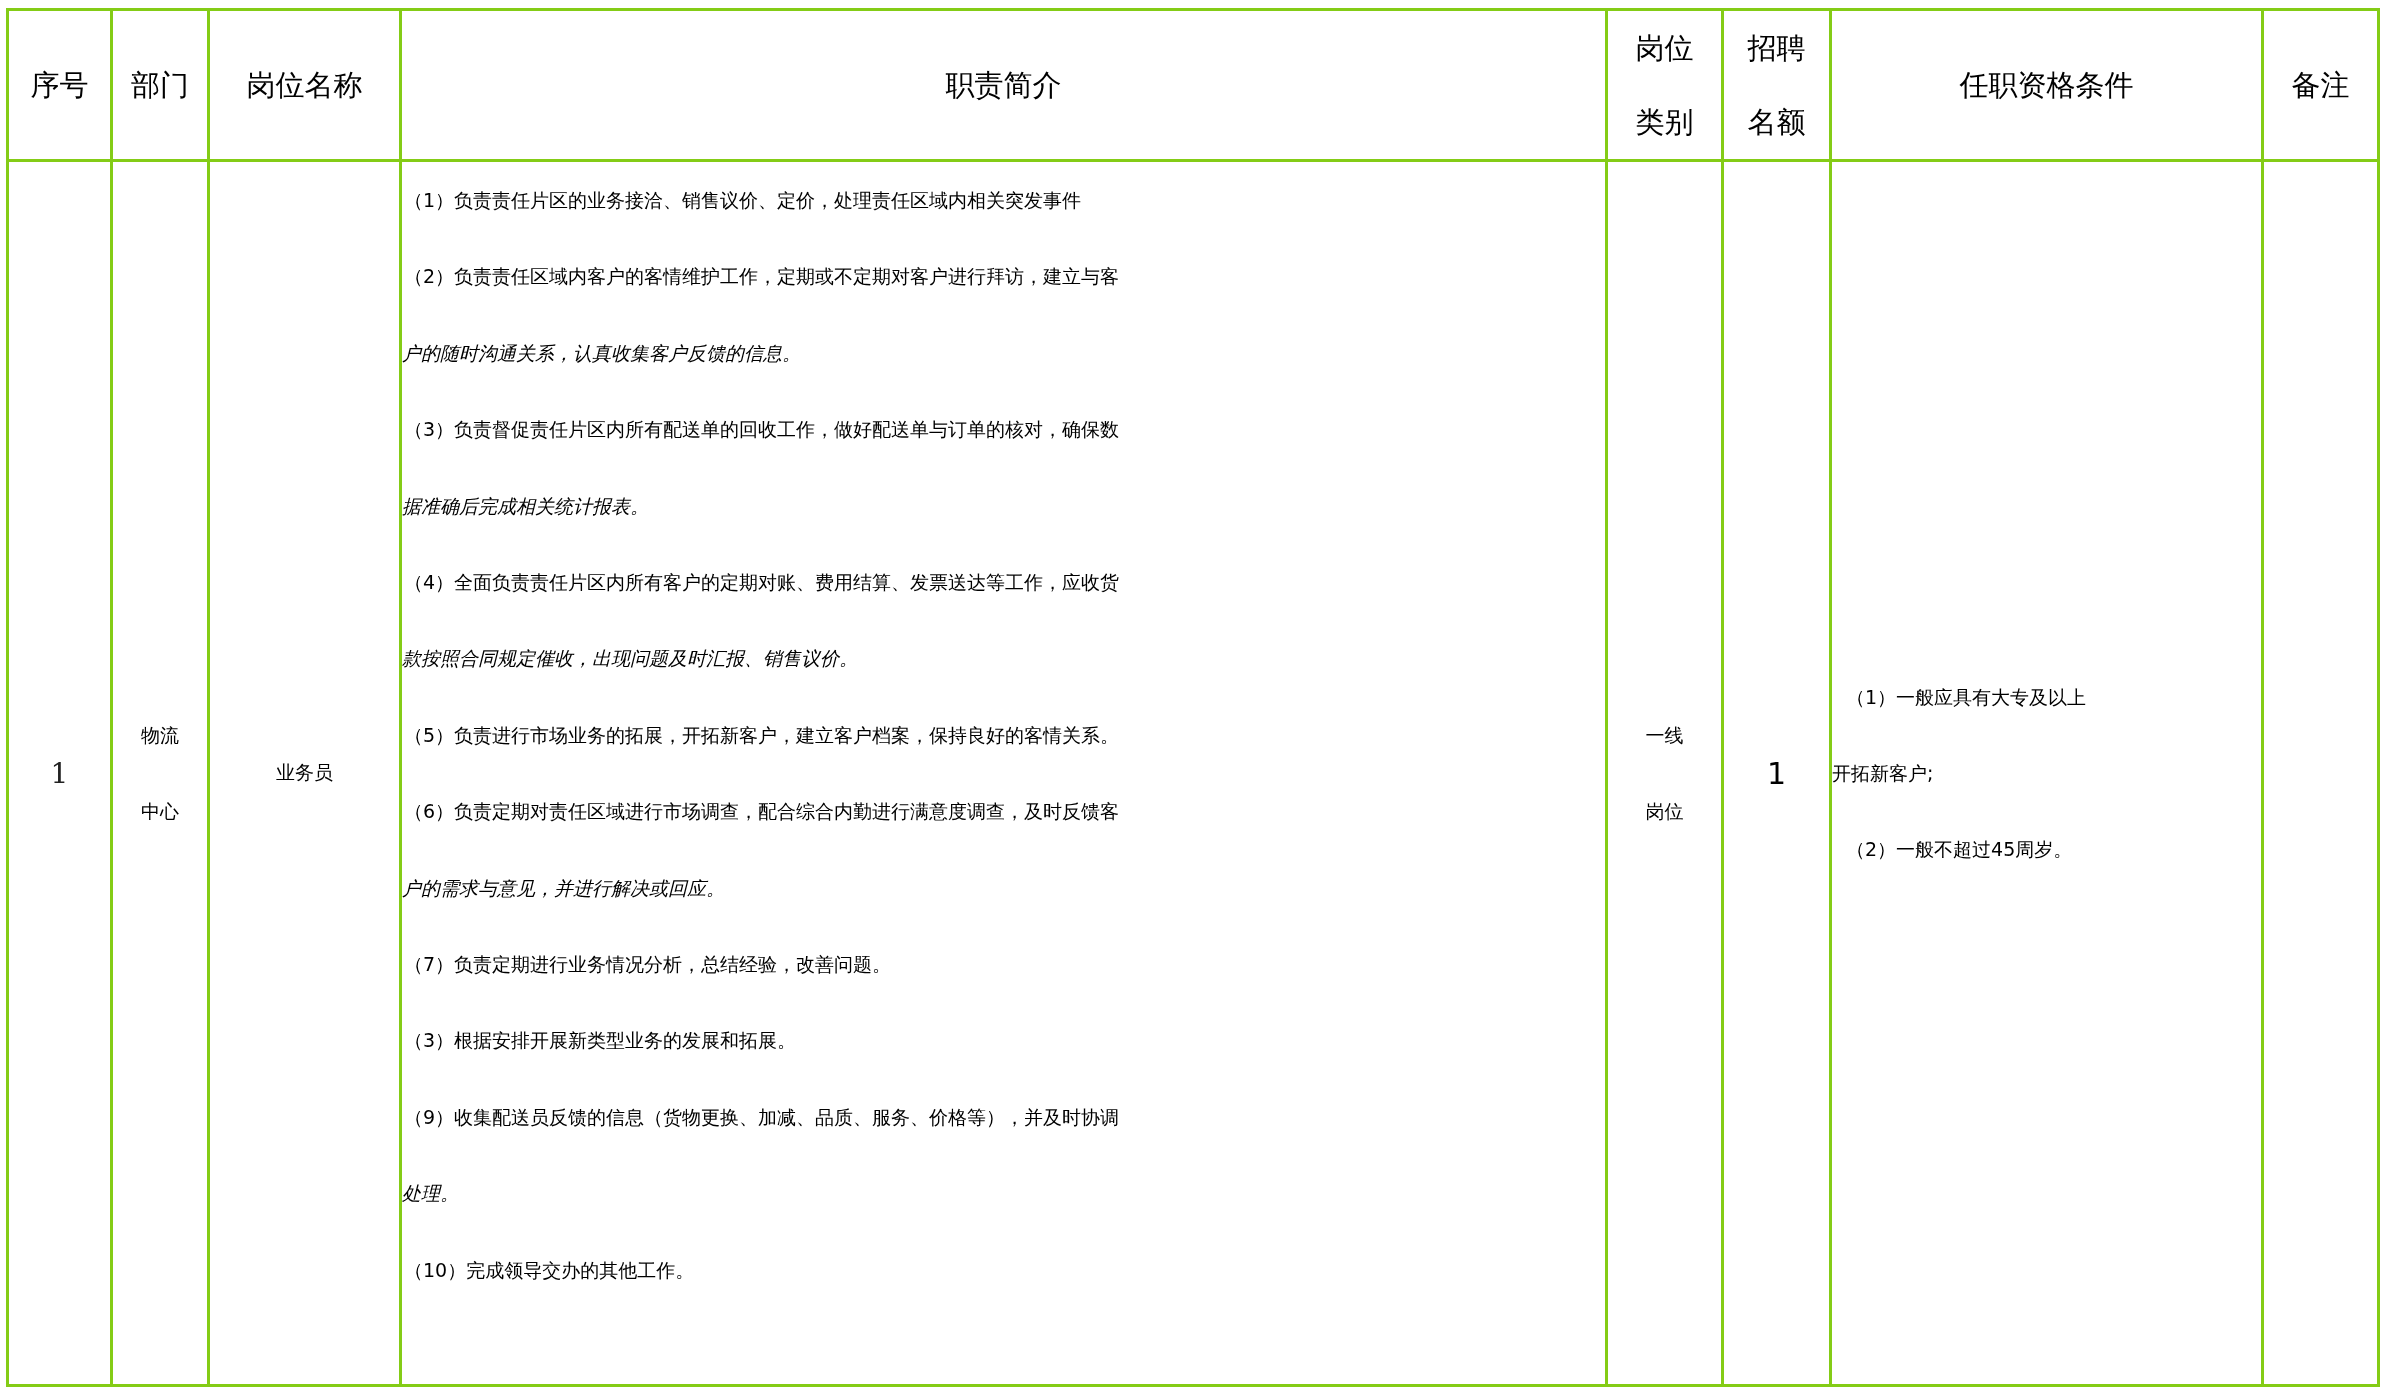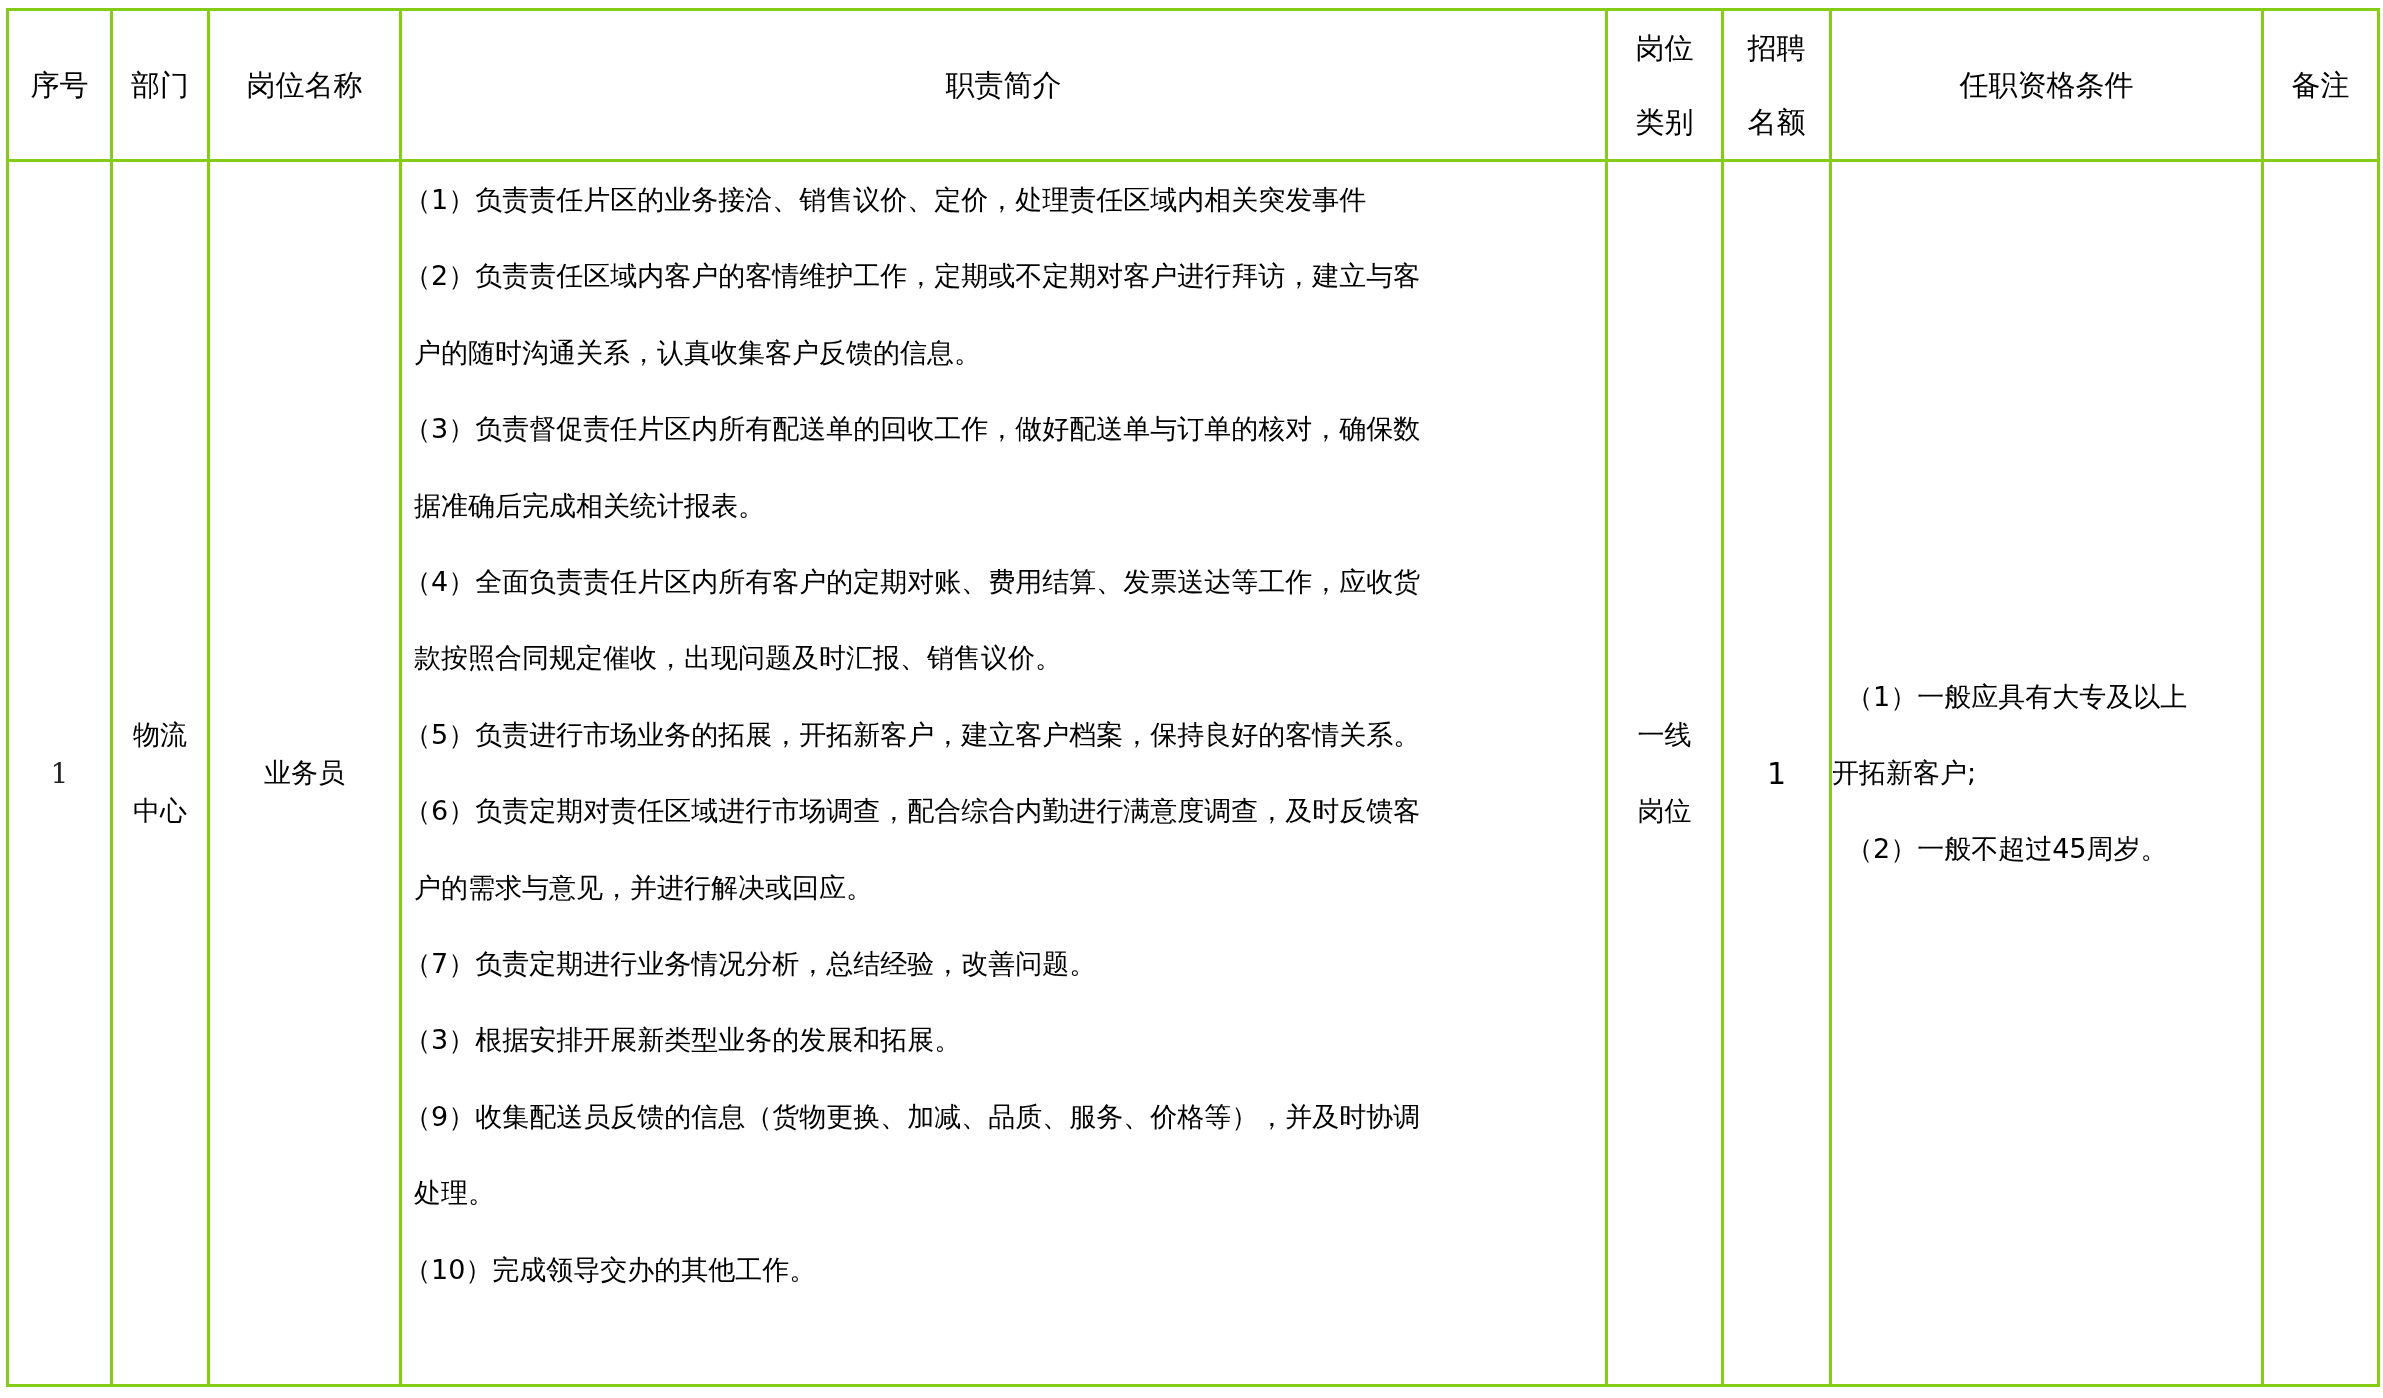--- a/index.html
+++ b/index.html
@@ -9,7 +9,7 @@
   table.job td, table.job th { border: 3px solid #84cc16; padding: 0; font-weight: normal; }
   th { font-size: 29px; text-align: center; vertical-align: middle; height: 148px; line-height: 76px; }
   th .two { display: block; line-height: 74px; }
-  td { font-size: 27px; vertical-align: middle; text-align: center; height: 1222px; }
+  td { font-size: 19px; vertical-align: middle; text-align: center; height: 1222px; }
   td.serial { font-family: "DejaVu Serif", "Liberation Serif", serif; font-size: 28px; color: #222; }
   td.dept span, td.cat span { display: block; line-height: 76px; }
   td.duties { text-align: left; vertical-align: top; padding: 20px 24px 0 14px; }

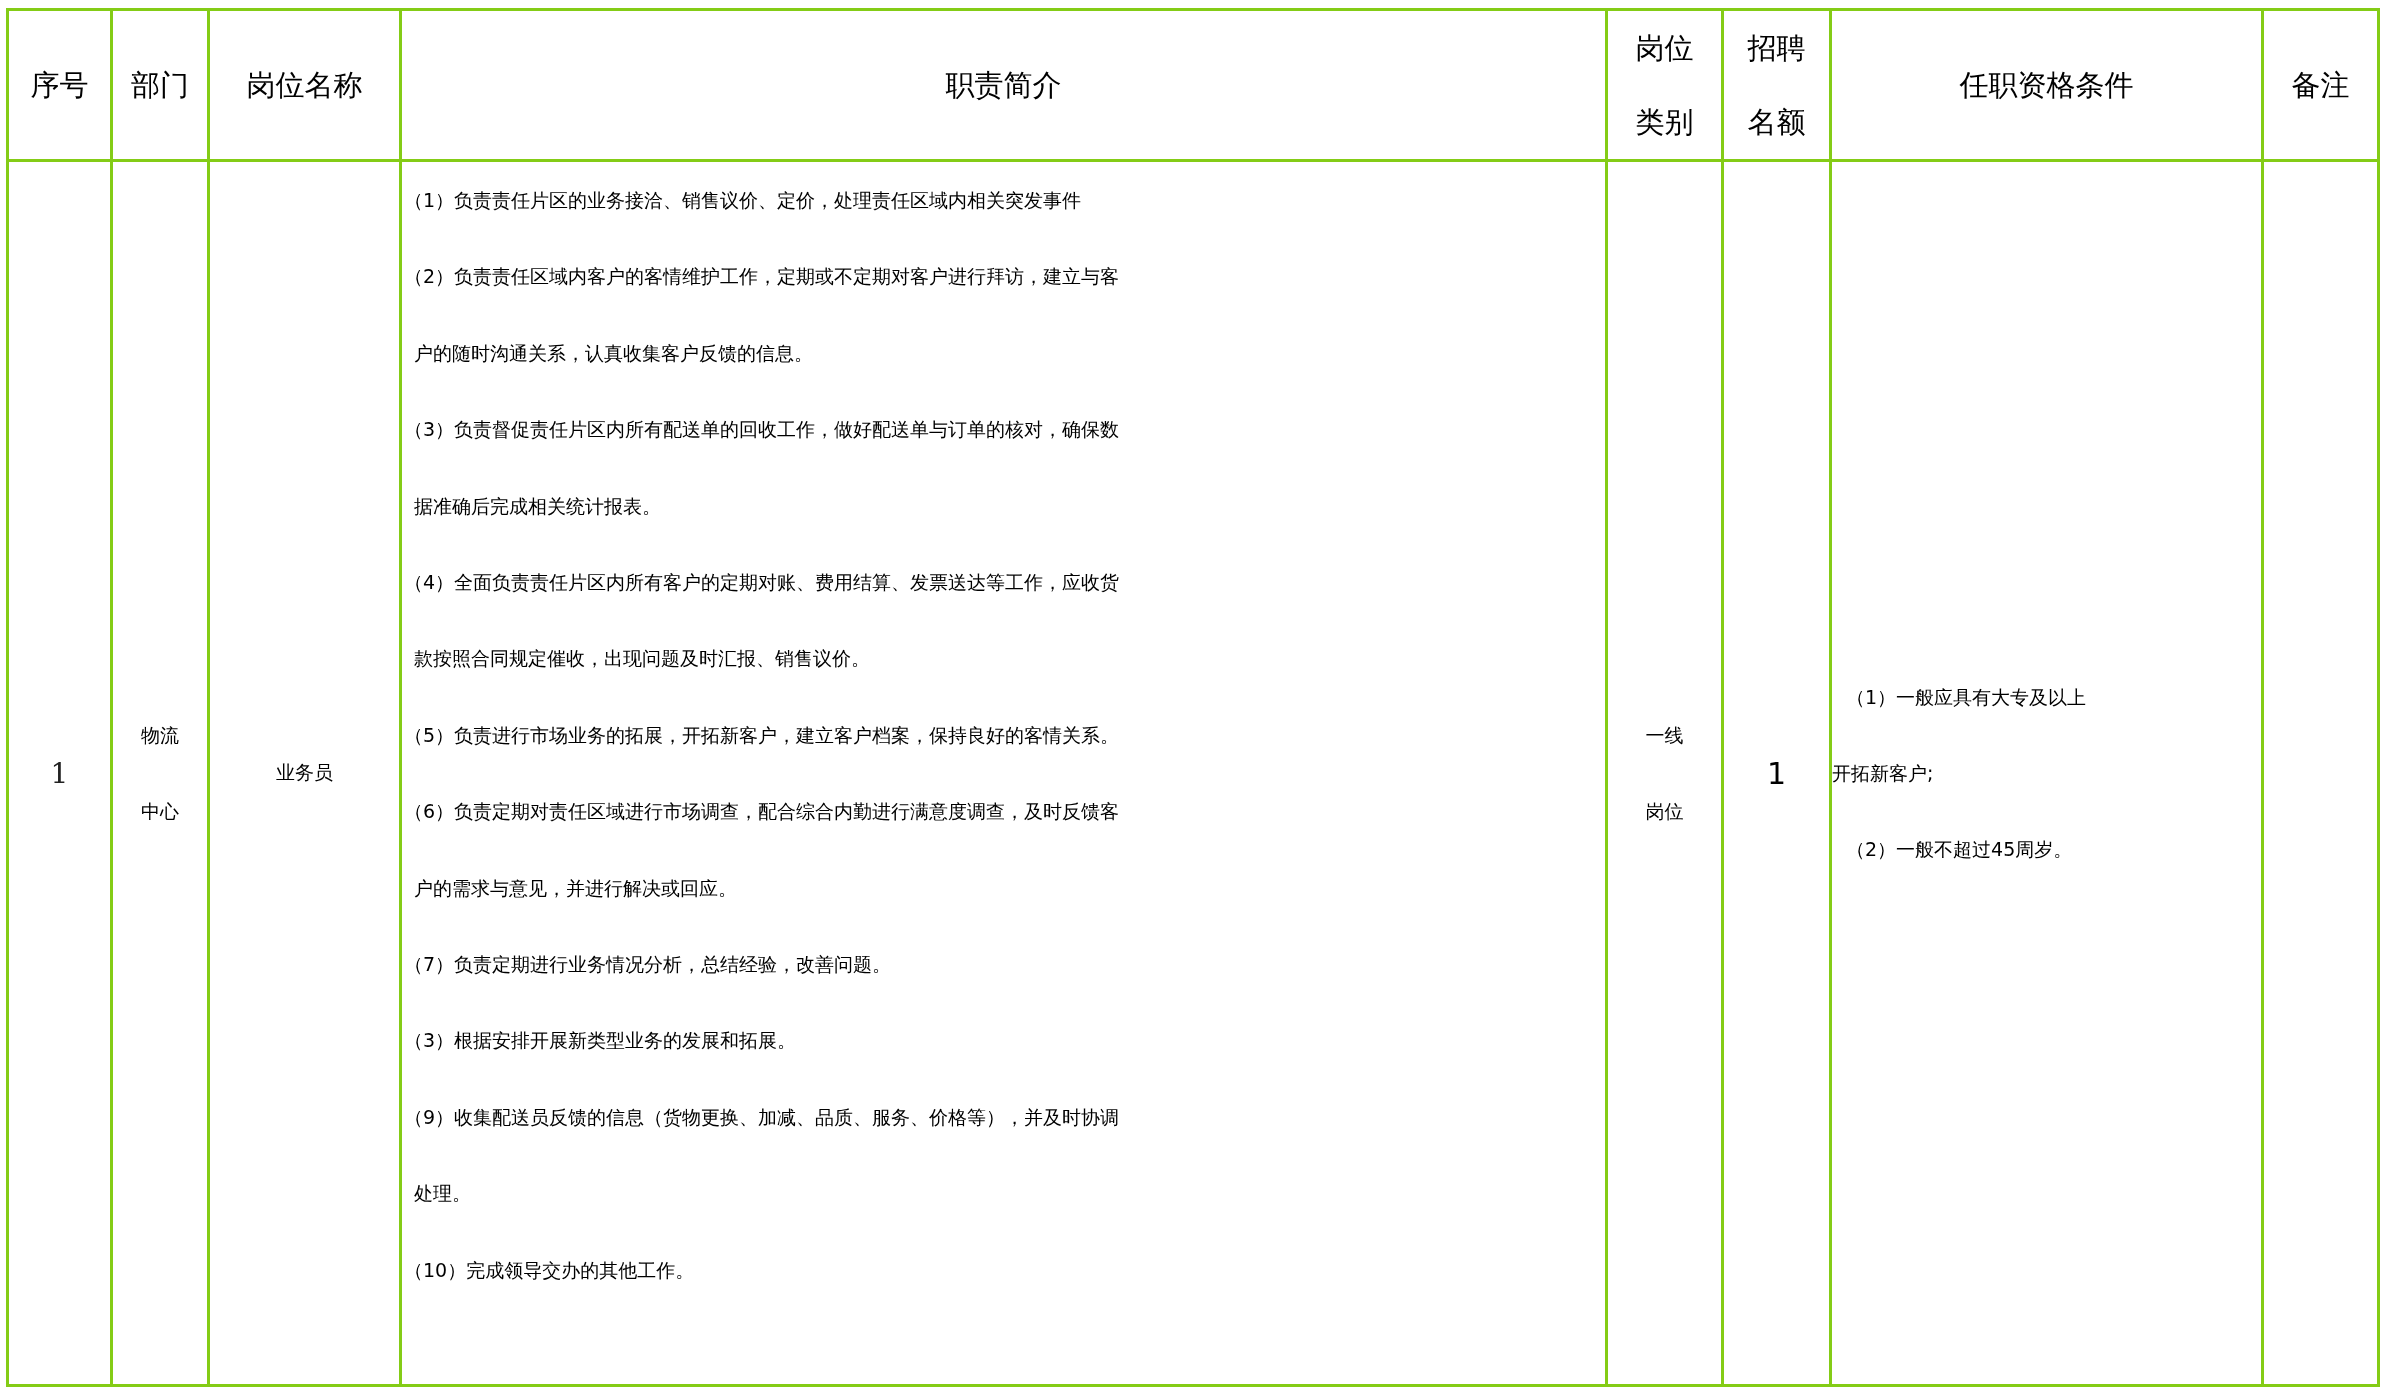--- a/index.html
+++ b/index.html
@@ -15,7 +15,7 @@
   td.duties { text-align: left; vertical-align: top; padding: 20px 24px 0 14px; }
   .duty-line { line-height: 76.4px; white-space: nowrap; }
   .duty-line.indent { padding-left: 2px; }
-  .duty-line.cont { padding-left: 12px; }
+  .duty-line.cont { padding-left: 0; font-style: italic; }
   td.req { text-align: left; padding: 0 14px 0 14px; }
   .req-line { line-height: 76px; white-space: nowrap; }
   .req-line.indent { padding-left: 14px; }

